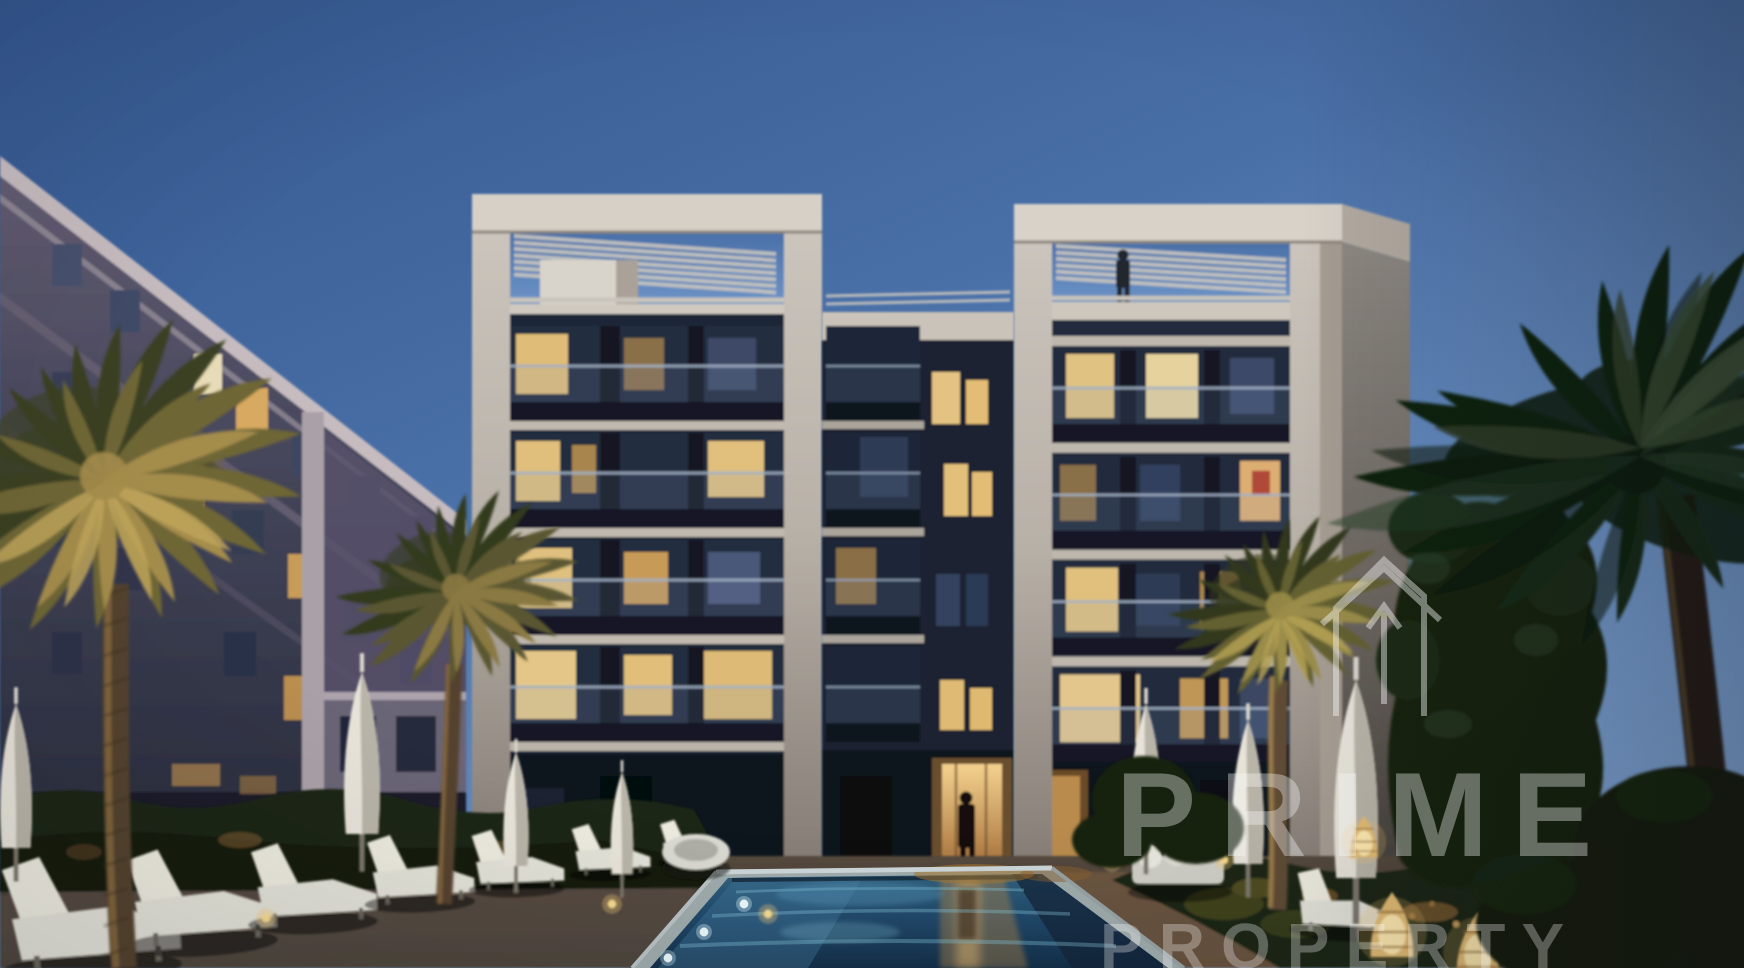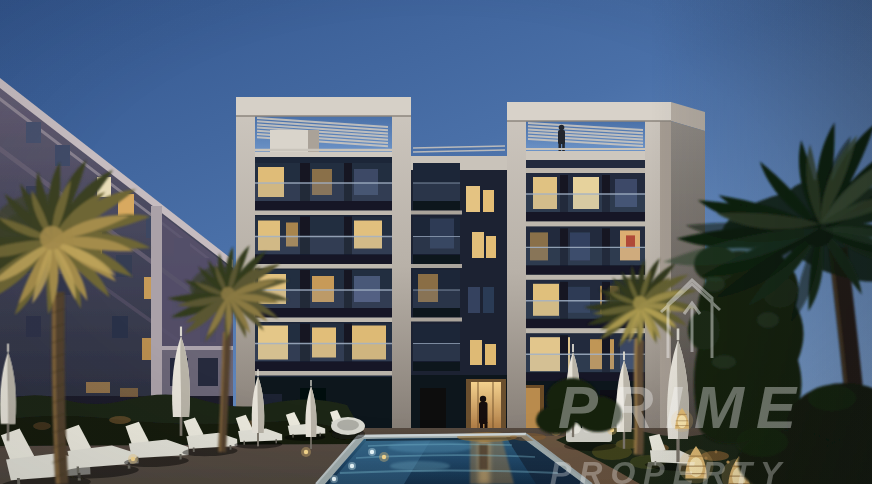--- a/index.html
+++ b/index.html
@@ -3,7 +3,7 @@
 <meta charset="utf-8">
 <style>
 html,body{margin:0;padding:0;background:#000;}
-#scene{width:872px;height:484px;overflow:hidden;position:relative;font-family:"Liberation Sans",sans-serif;font-style:italic;}
+#scene{width:872px;height:484px;overflow:hidden;position:relative;font-family:"Liberation Sans",sans-serif;}
 </style>
 </head>
 <body>

